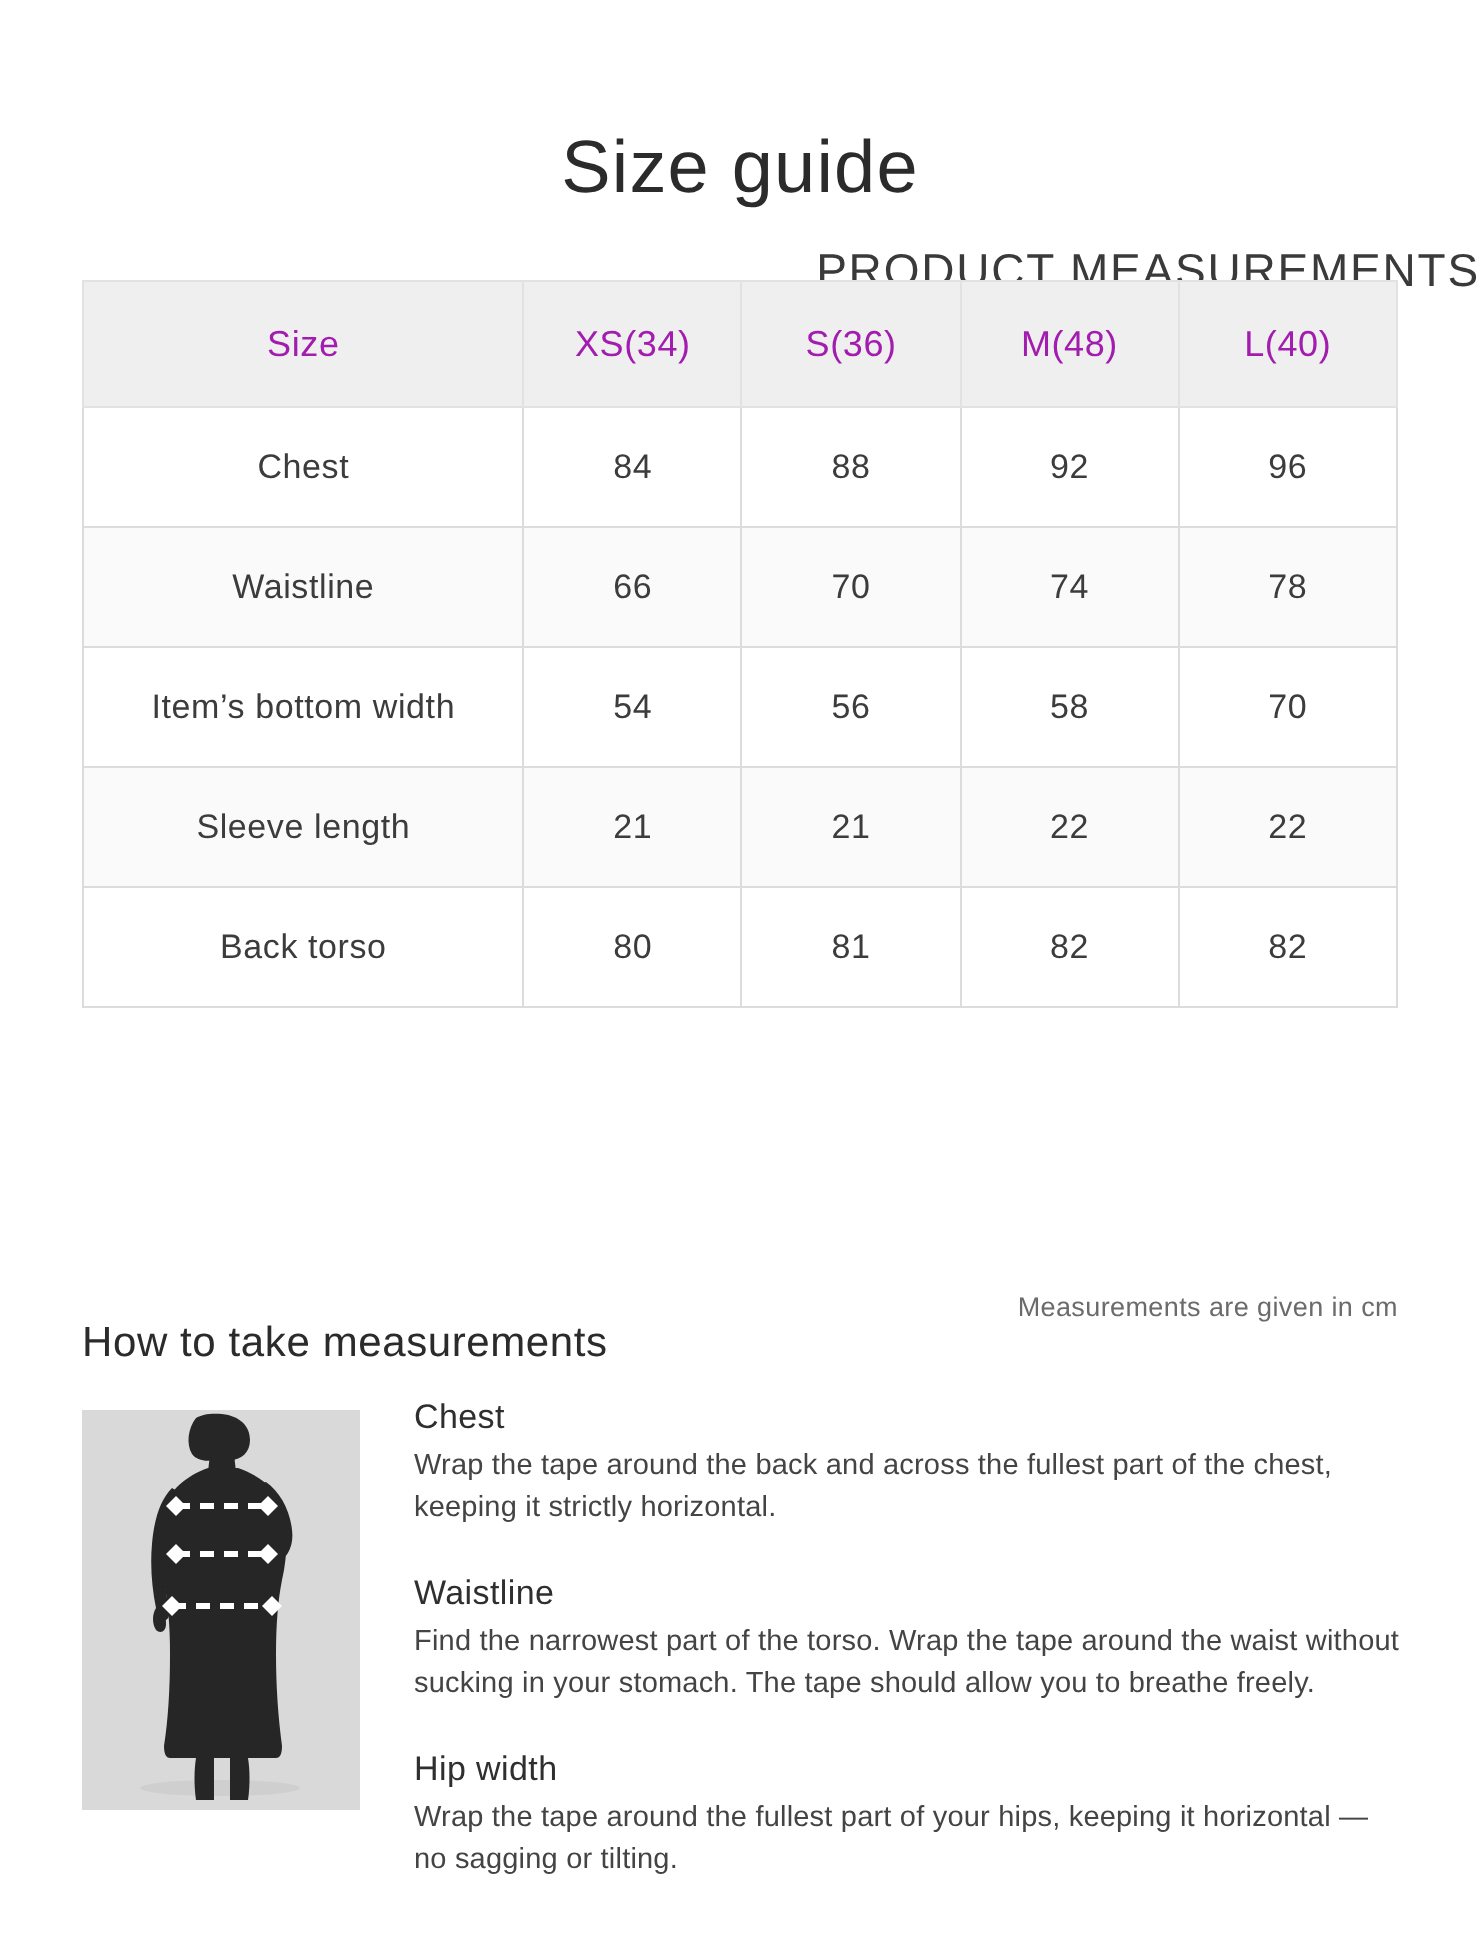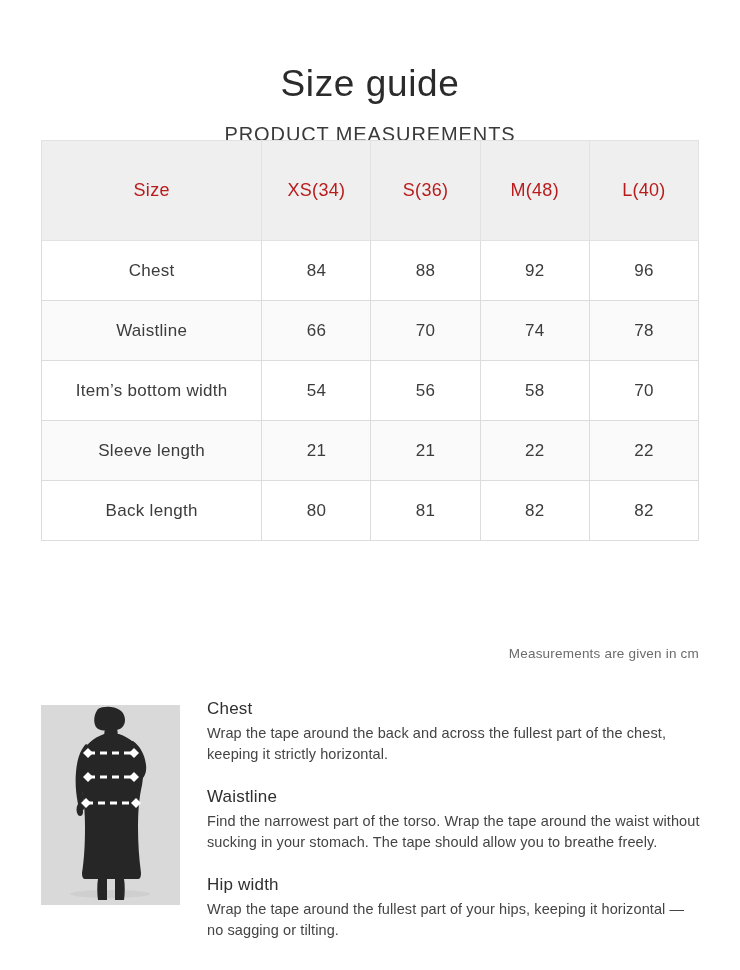--- a/index.html
+++ b/index.html
@@ -35,8 +35,8 @@
     line-height: 1.1;
   }
   .subtitle {
-    text-align: center;
-    font-size: 20px;
+    text-align: right;
+    font-size: 23px;
     font-weight: 300;
     letter-spacing: 0.9px;
     color: #3a3a3a;

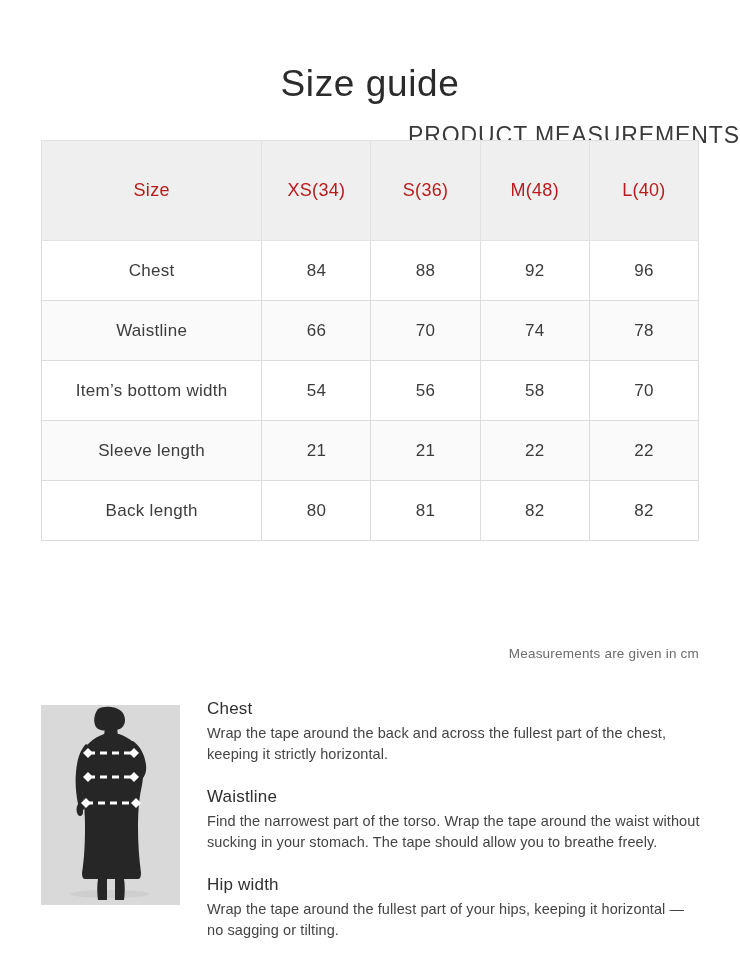--- a/index.html
+++ b/index.html
@@ -75,9 +75,9 @@
   }
   table.size-table thead th {
     background: #efefef;
-    height: 100px;
+    height: 63px;
     font-size: 18px;
-    color: #b91c1c;
+    color: #a21caf;
     border-color: #e2e2e2;
   }
   table.size-table tbody tr:nth-child(even) td {

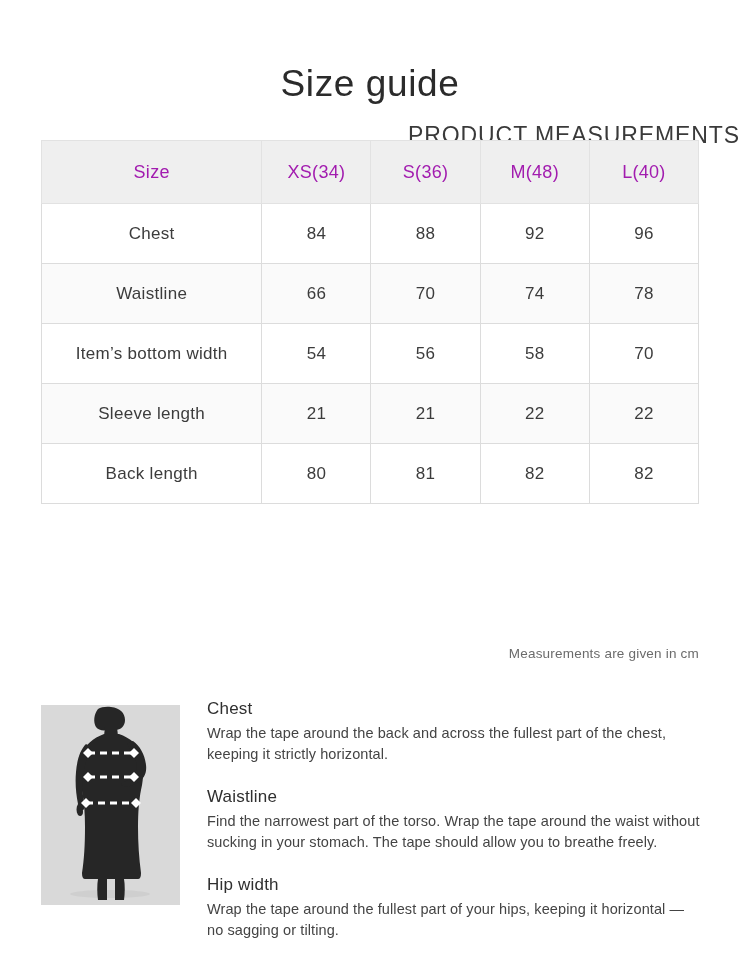--- a/index.html
+++ b/index.html
@@ -210,7 +210,7 @@
           <td>22</td>
         </tr>
         <tr>
-          <td class="row-label">Back length</td>
+          <td class="row-label">Back torso</td>
           <td>80</td>
           <td>81</td>
           <td>82</td>

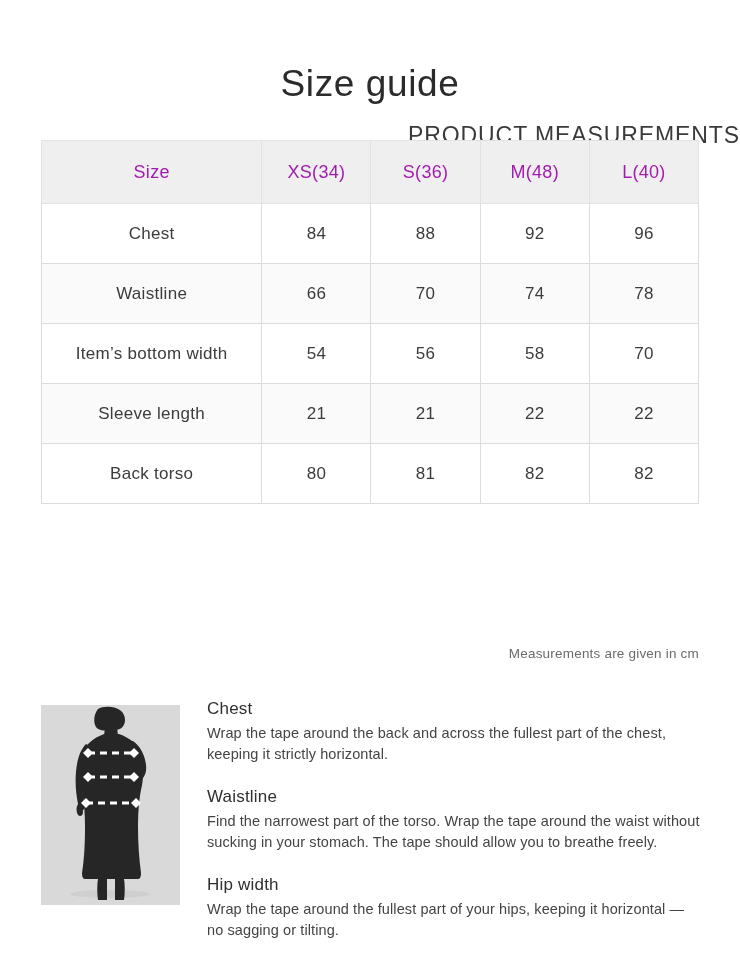--- a/index.html
+++ b/index.html
@@ -222,6 +222,7 @@
 
   <div class="table-note">Measurements are given in cm</div>
 
+  <div class="howto-heading">How to take measurements</div>
 
   <div class="howto-body">
 

